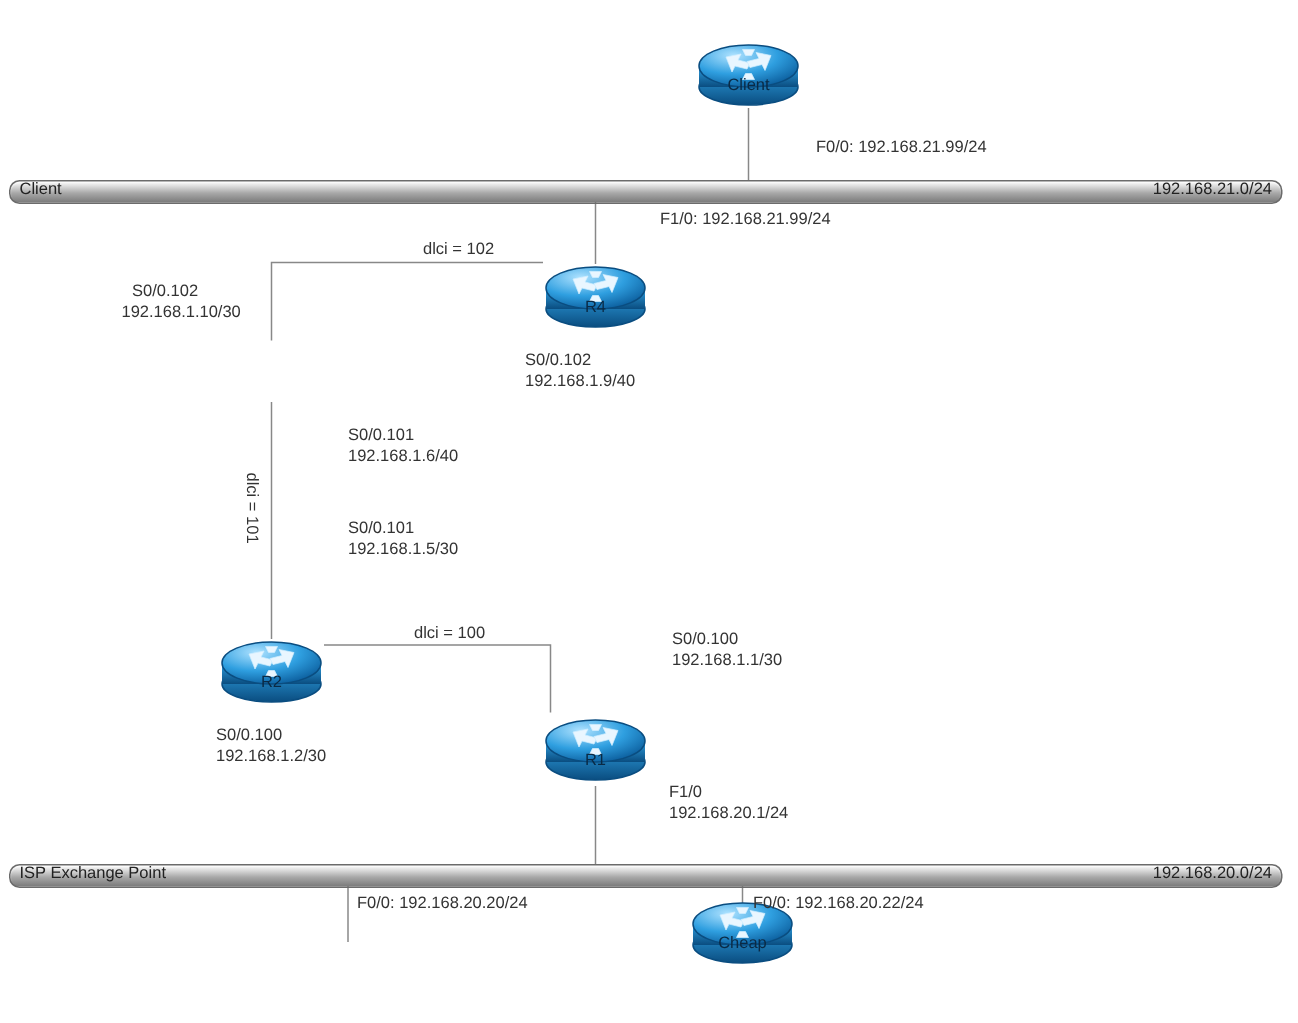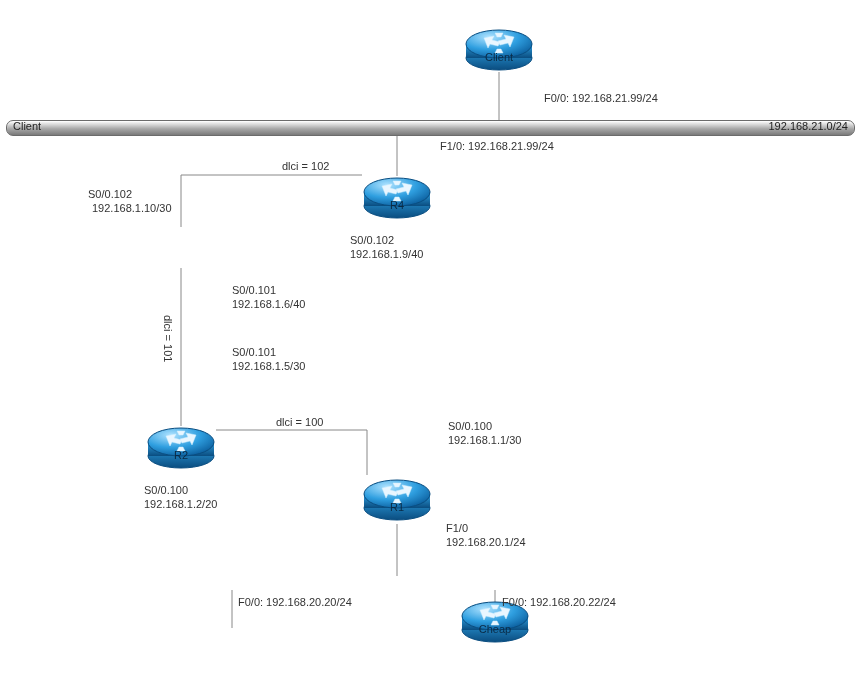--- a/index.html
+++ b/index.html
@@ -211,7 +211,7 @@
   <div class="label" style="left:282px; top:160px;">dlci = 102</div>
 
   <div class="label" style="left:88px; top:188px;">S0/0.102</div>
-  <div class="label" style="left:92px; top:202px;">192.168.1.10/30</div>
+  <div class="label" style="left:81px; top:202px;">192.168.1.10/30</div>
 
   <div class="label" style="left:350px; top:234px;">S0/0.102</div>
   <div class="label" style="left:350px; top:248px;">192.168.1.9/40</div>

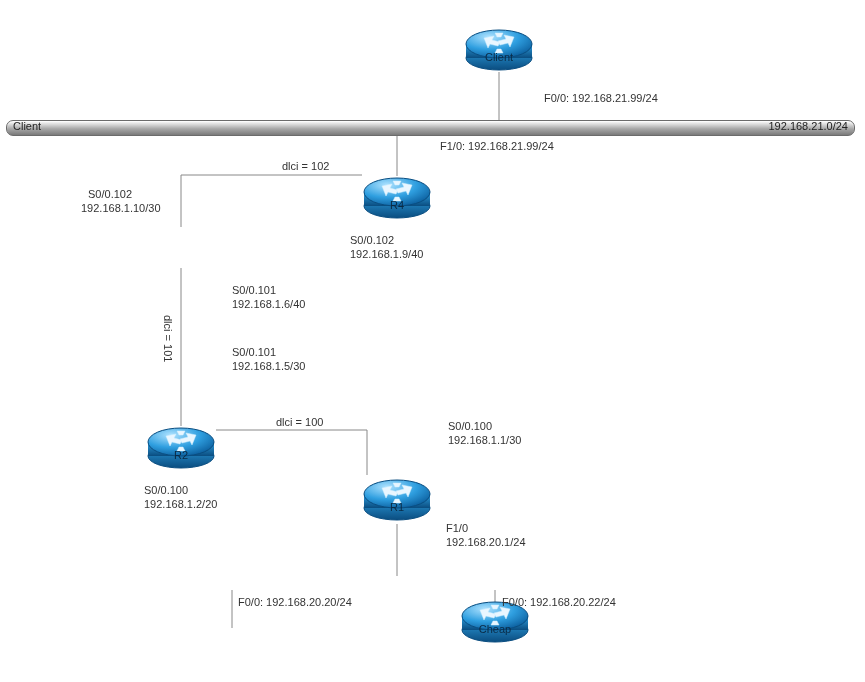--- a/index.html
+++ b/index.html
@@ -230,7 +230,7 @@
   <div class="label" style="left:448px; top:434px;">192.168.1.1/30</div>
 
   <div class="label" style="left:144px; top:484px;">S0/0.100</div>
-  <div class="label" style="left:144px; top:498px;">192.168.1.2/20</div>
+  <div class="label" style="left:144px; top:498px;">192.168.1.2/30</div>
 
   <div class="label" style="left:446px; top:522px;">F1/0</div>
   <div class="label" style="left:446px; top:536px;">192.168.20.1/24</div>

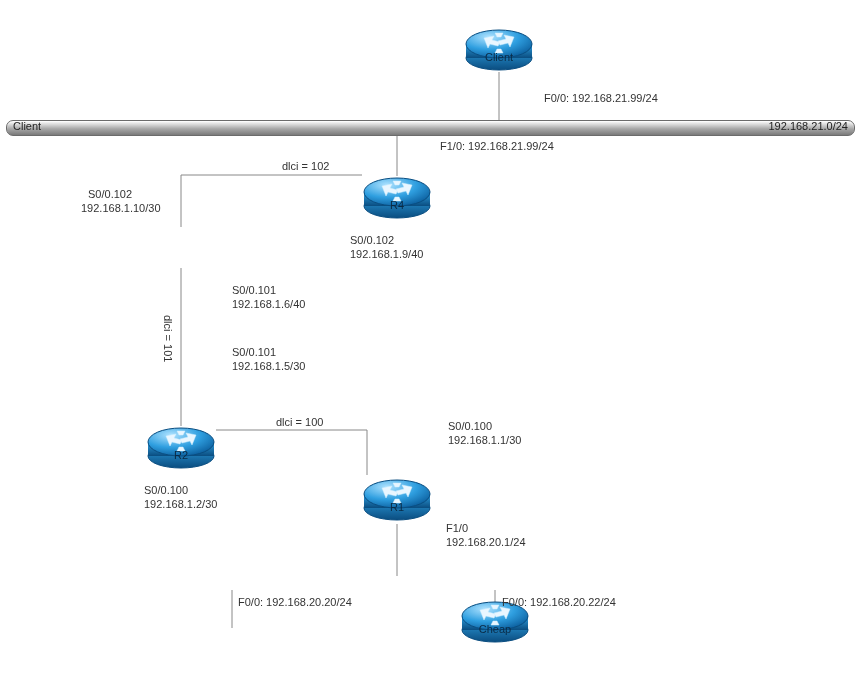--- a/index.html
+++ b/index.html
@@ -116,6 +116,10 @@
     <span class="bus-label-right">192.168.21.0/24</span>
   </div>
 
+  <div class="bus" style="left:6px; top:576px; width:847px;">
+    <span class="bus-label-left">ISP Exchange Point</span>
+    <span class="bus-label-right">192.168.20.0/24</span>
+  </div>
 
   <div class="router" style="left:464px; top:24px;">
     <svg viewBox="0 0 70 52">

